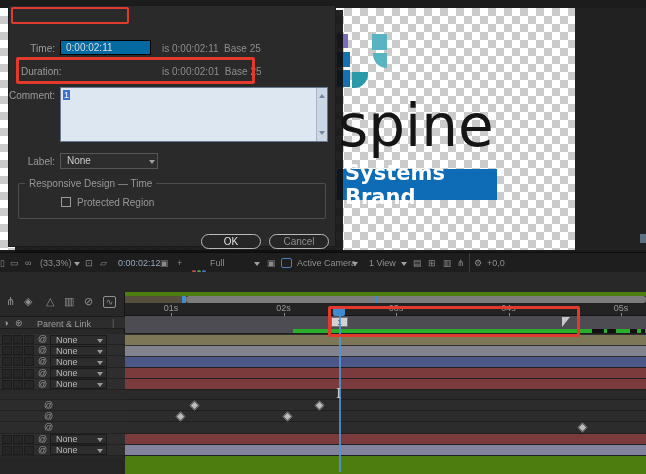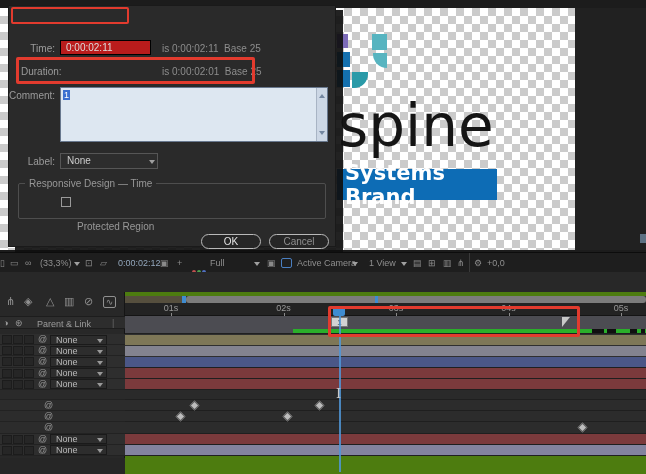--- a/index.html
+++ b/index.html
@@ -35,7 +35,7 @@
   #hl-duration { left:7px; top:51px; width:239px; height:27px; }
   .dlg-label { position:absolute; width:46px; text-align:right; color:#9b9b9b; font-size:10px; }
   .dlg-info { position:absolute; color:#8d8d8d; font-size:10px; white-space:pre; }
-  .dlg-input { position:absolute; width:91px; height:15px; background:#b91c1c; border:1px solid #000; color:#ddd; font-size:10px; line-height:13px; padding-left:5px; }
+  .dlg-input { position:absolute; width:91px; height:15px; background:#0369a1; border:1px solid #000; color:#ddd; font-size:10px; line-height:13px; padding-left:5px; }
   #comment-box { left:51px; top:81px; width:268px; height:55px; background:#dde7f1; border:1px solid #68788e; }
   #comment-sel { position:absolute; left:2px; top:2px; background:#3a6fd0; color:#fff; font-size:9px; padding:0 1px; line-height:10px; }
   #comment-scroll { position:absolute; right:0; top:0; width:11px; height:100%; background:#ccd7e5; border-left:1px solid #a8b4c4; }

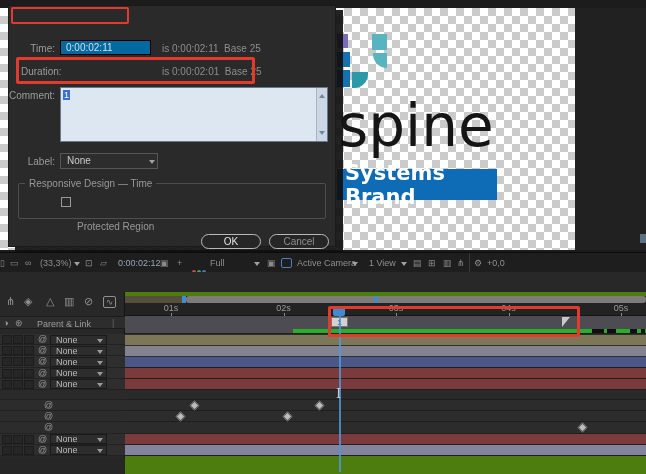--- a/index.html
+++ b/index.html
@@ -46,7 +46,7 @@
   #fieldset { left:9px; top:177px; width:308px; height:36px; border:1px solid #4e4e4e; border-radius:2px; }
   #legend { position:absolute; left:6px; top:-6px; background:#2a2a2a; padding:0 4px; color:#989898; font-size:10px; }
   #checkbox { position:absolute; left:42px; top:13px; width:10px; height:10px; border:1px solid #9a9a9a; background:#2a2a2a; }
-  #checkbox-label { position:absolute; left:58px; top:13px; color:#989898; font-size:10px;margin-top:24px; }
+  #checkbox-label { position:absolute; left:58px; top:13px; color:#989898; font-size:10px; }
   .pill-btn { position:absolute; top:228px; width:60px; height:15px; border:1px solid #b9b9b9; border-radius:8px; background:#262626; color:#e3e3e3; font-size:10px; text-align:center; line-height:13px; cursor:pointer; }
   #btn-cancel { color:#8f8f8f; }
 

